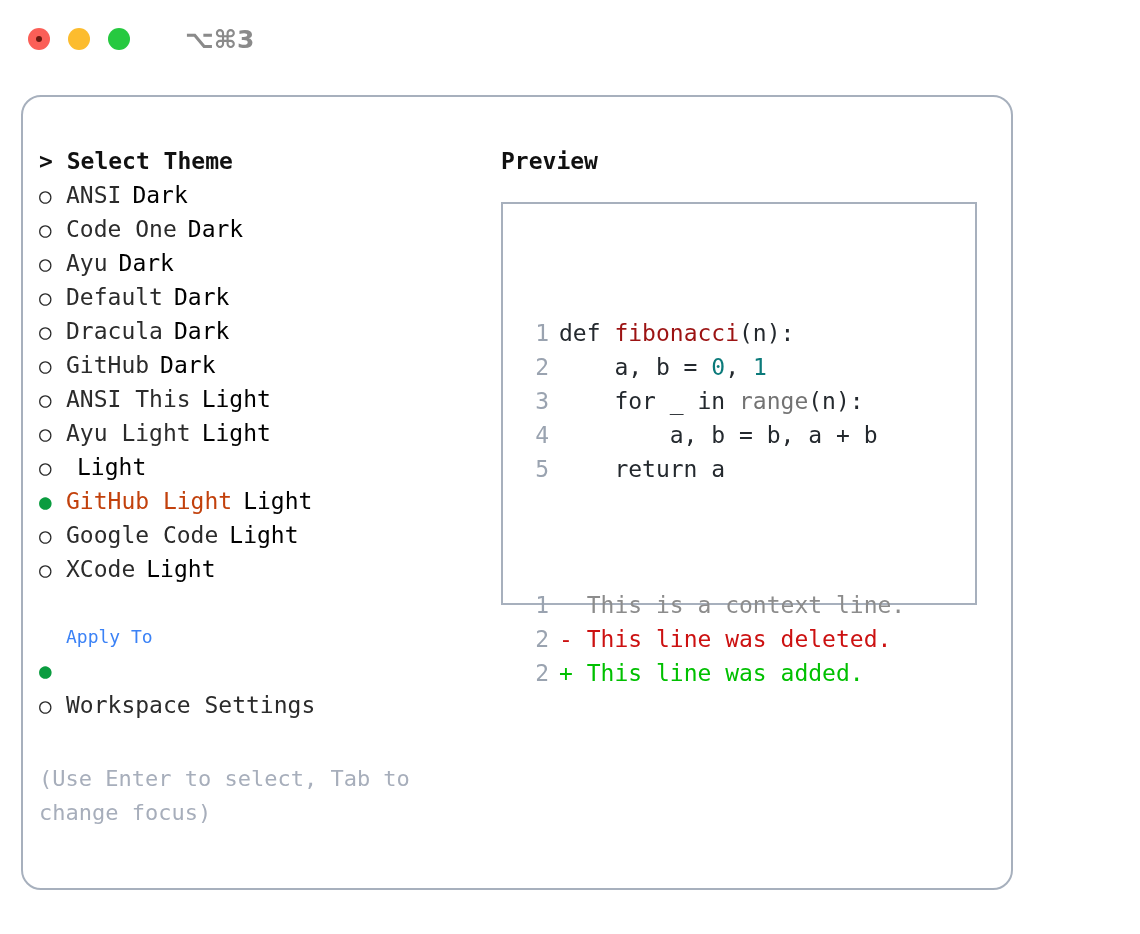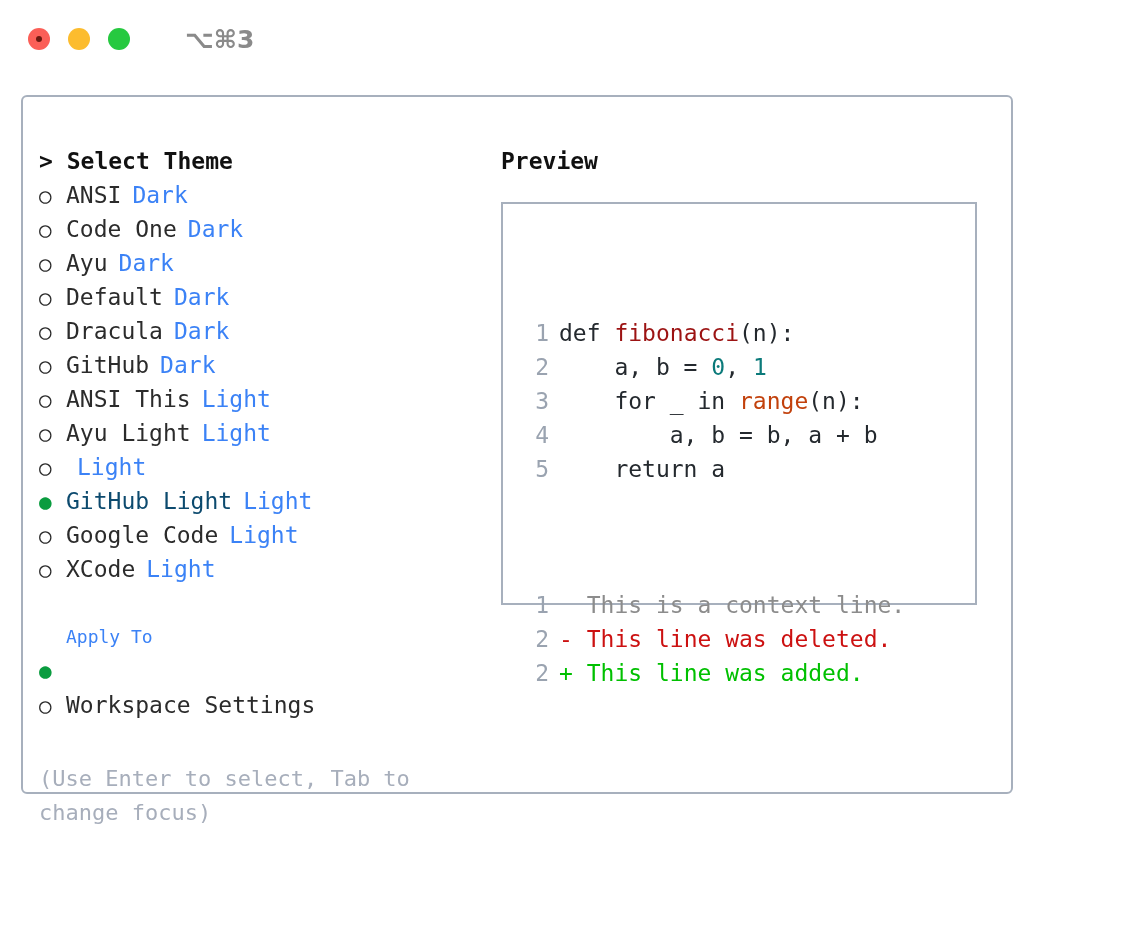--- a/index.html
+++ b/index.html
@@ -72,9 +72,9 @@
     left: 21px;
     top: 95px;
     width: 992px;
-    height: 699px;
+    height: 795px;
     border: 2px solid #a7b0bd;
-    border-radius: 6px;
+    border-radius: 20px;
     box-sizing: border-box;
     background: #ffffff;
   }

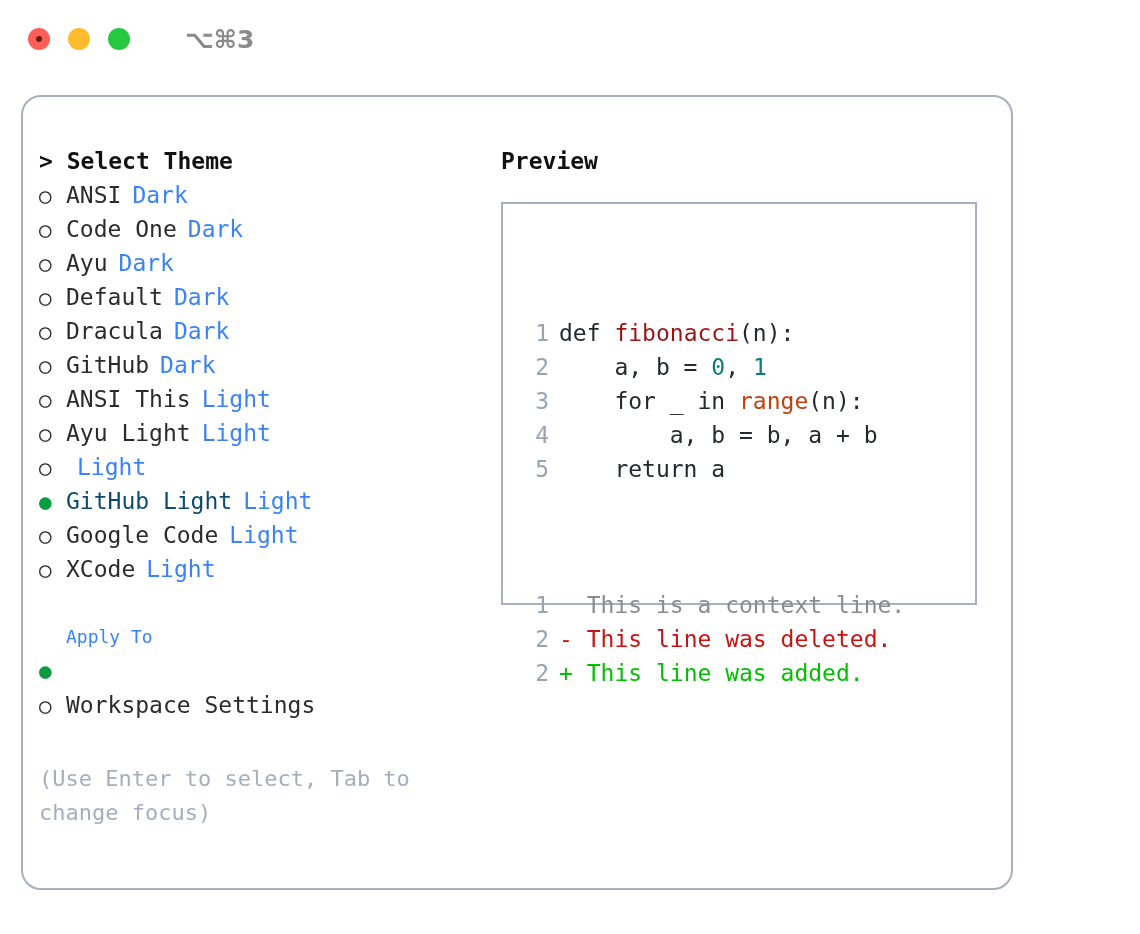--- a/index.html
+++ b/index.html
@@ -123,7 +123,7 @@
   .opt-label { color: #2b2b2b; }
   .opt-row.selected .opt-label { color: #0c4a6e; }
   .opt-tag {
-    color: #3b82f6;
+    color: #000000;
     margin-left: 11px;
   }
 

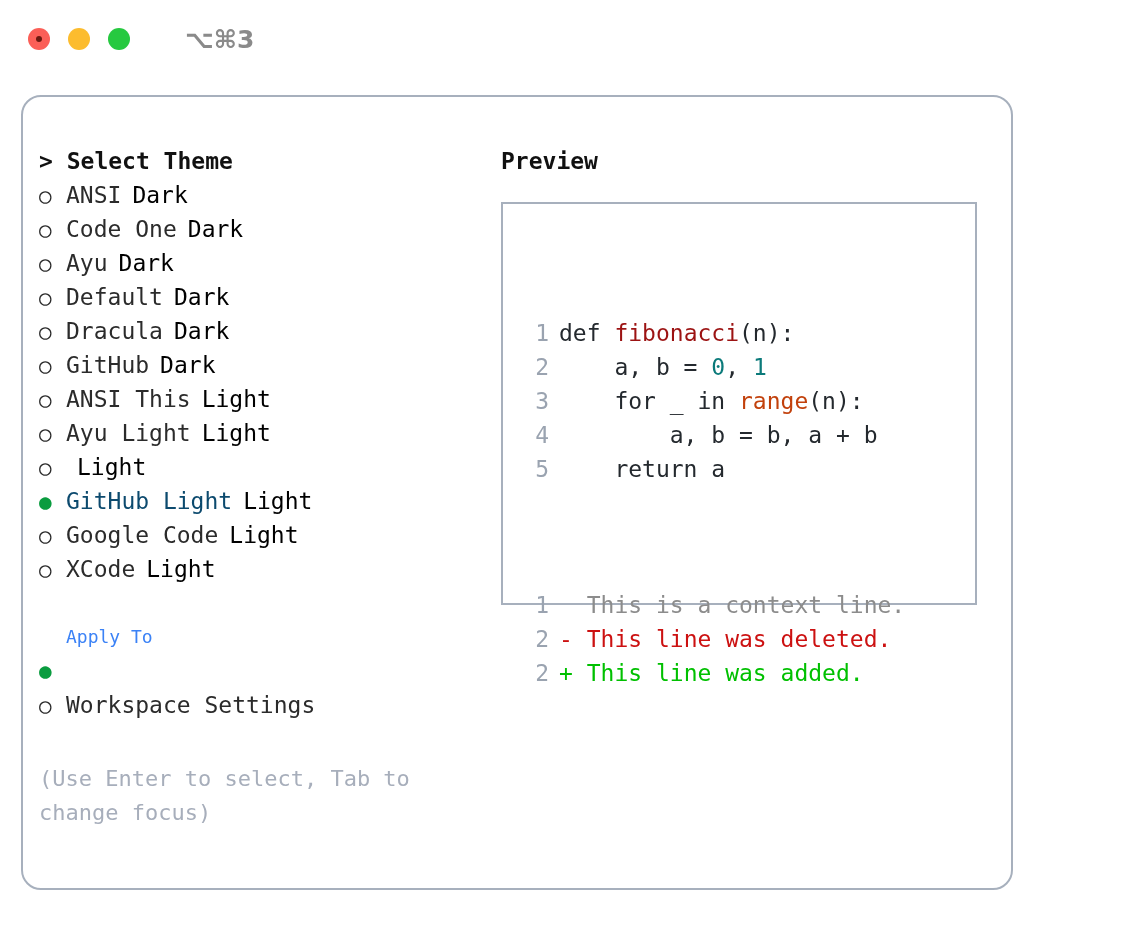--- a/index.html
+++ b/index.html
@@ -190,7 +190,7 @@
   .tok-plain { color: #24292e; }
   .tok-func  { color: #9c1313; }
   .tok-num   { color: #0b7a7a; }
-  .tok-builtin { color: #c2410c; }
+  .tok-builtin { color: #737373; }
 
   .diff { margin-top: 34px; }
   .diff-ctx { color: #8c8c8c; }

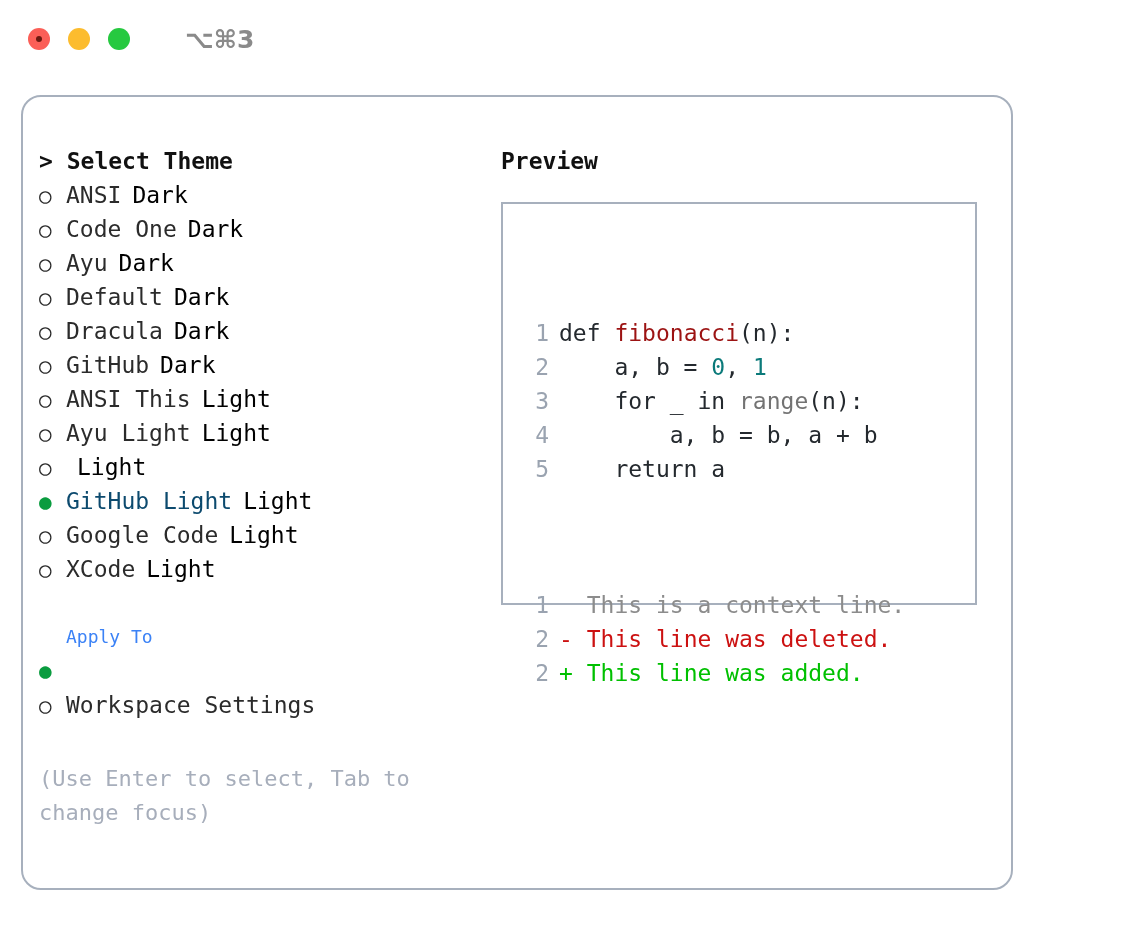--- a/index.html
+++ b/index.html
@@ -121,7 +121,7 @@
   }
   .bullet.filled { color: #0a9c3f; }
   .opt-label { color: #2b2b2b; }
-  .opt-row.selected .opt-label { color: #0c4a6e; }
+  .opt-row.selected .opt-label { color: #c2410c; }
   .opt-tag {
     color: #000000;
     margin-left: 11px;

